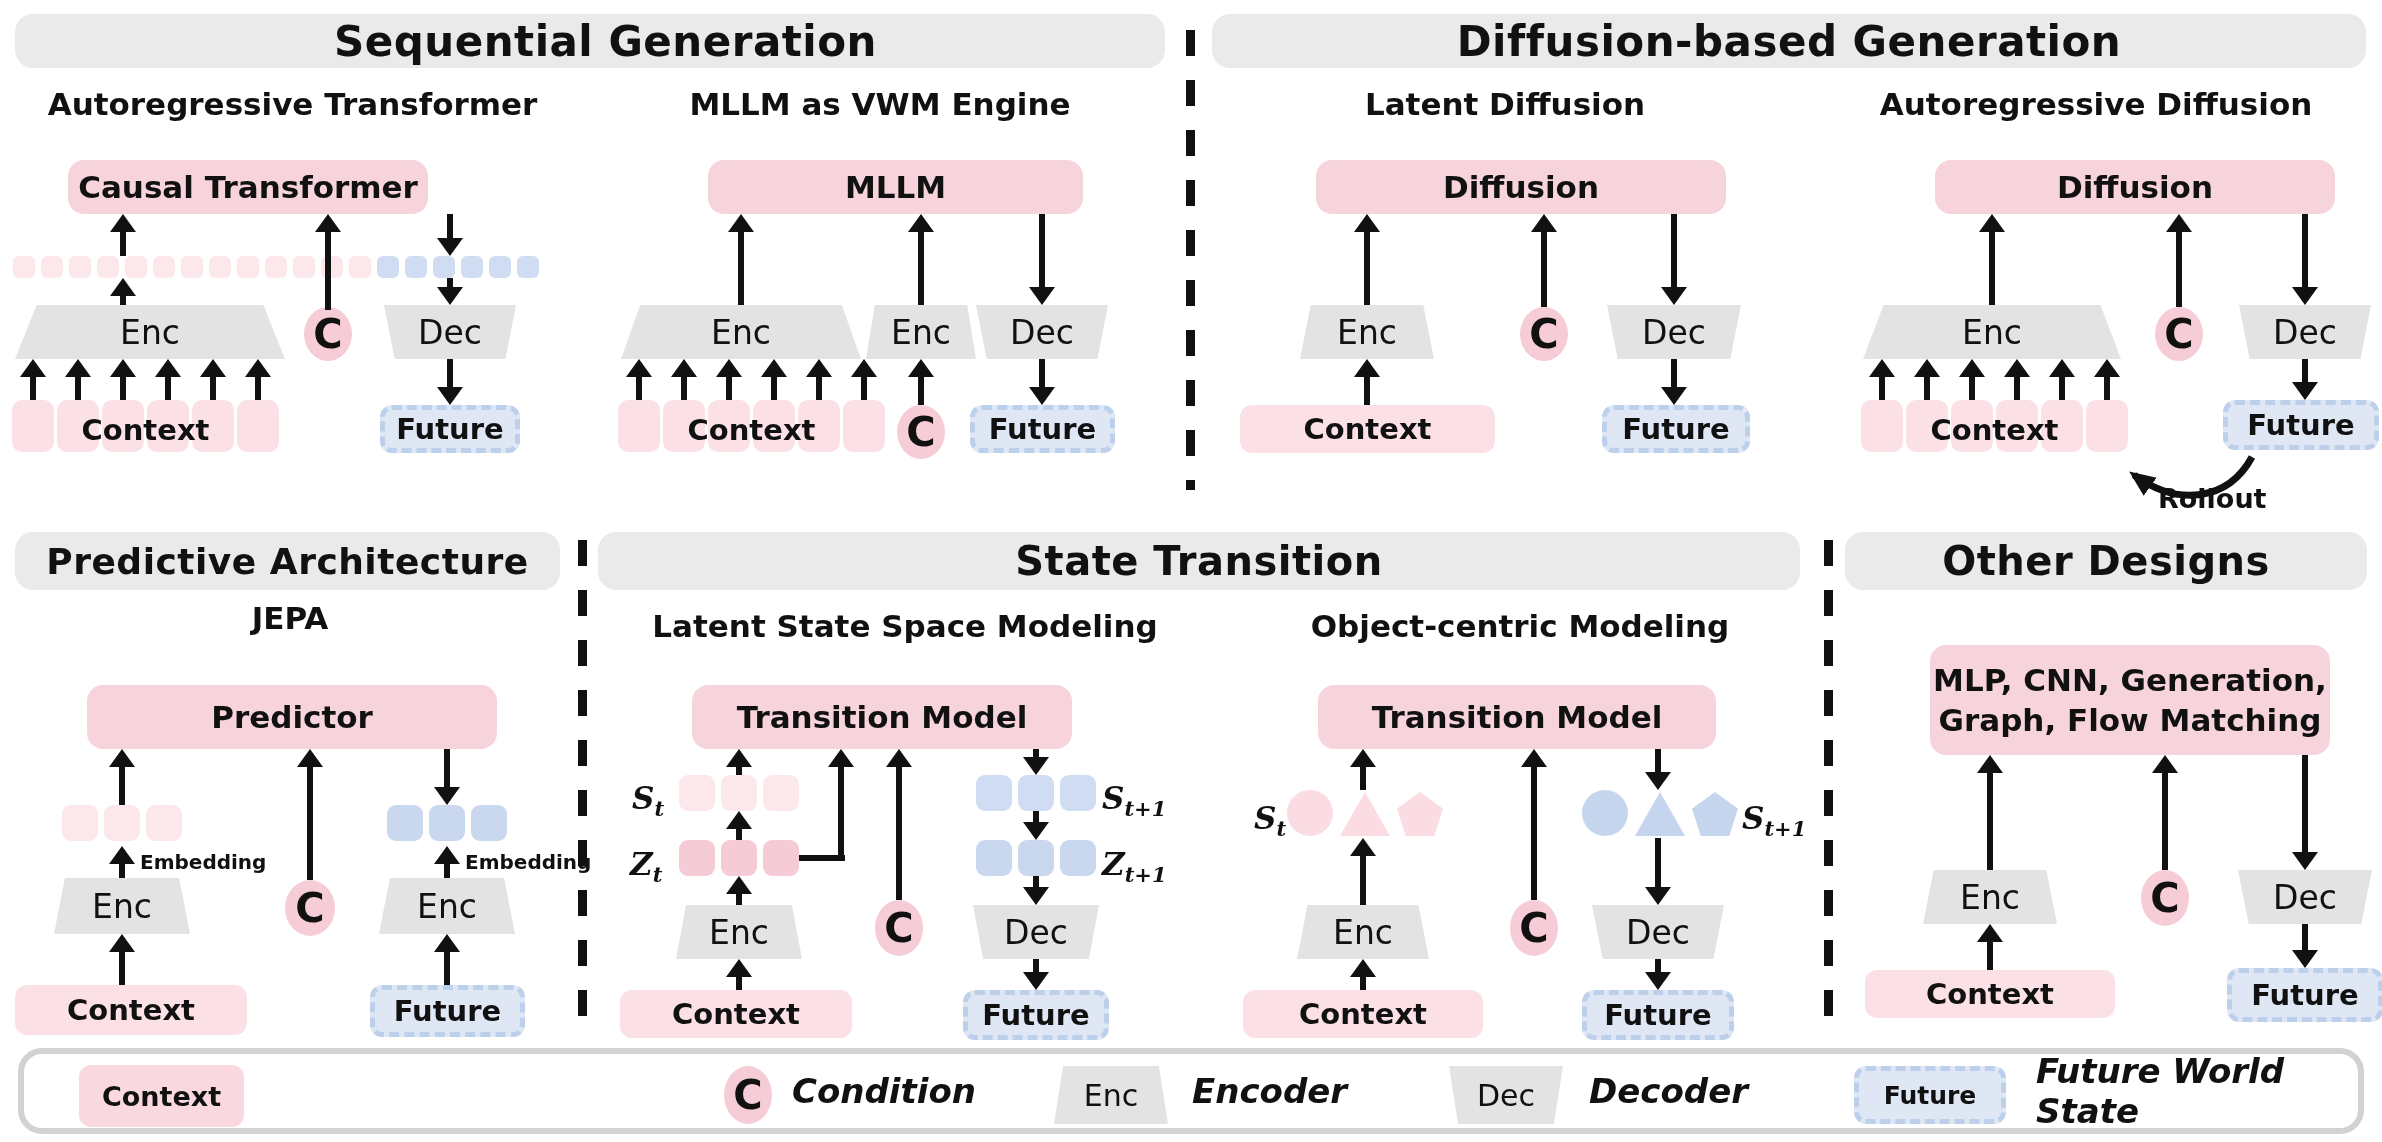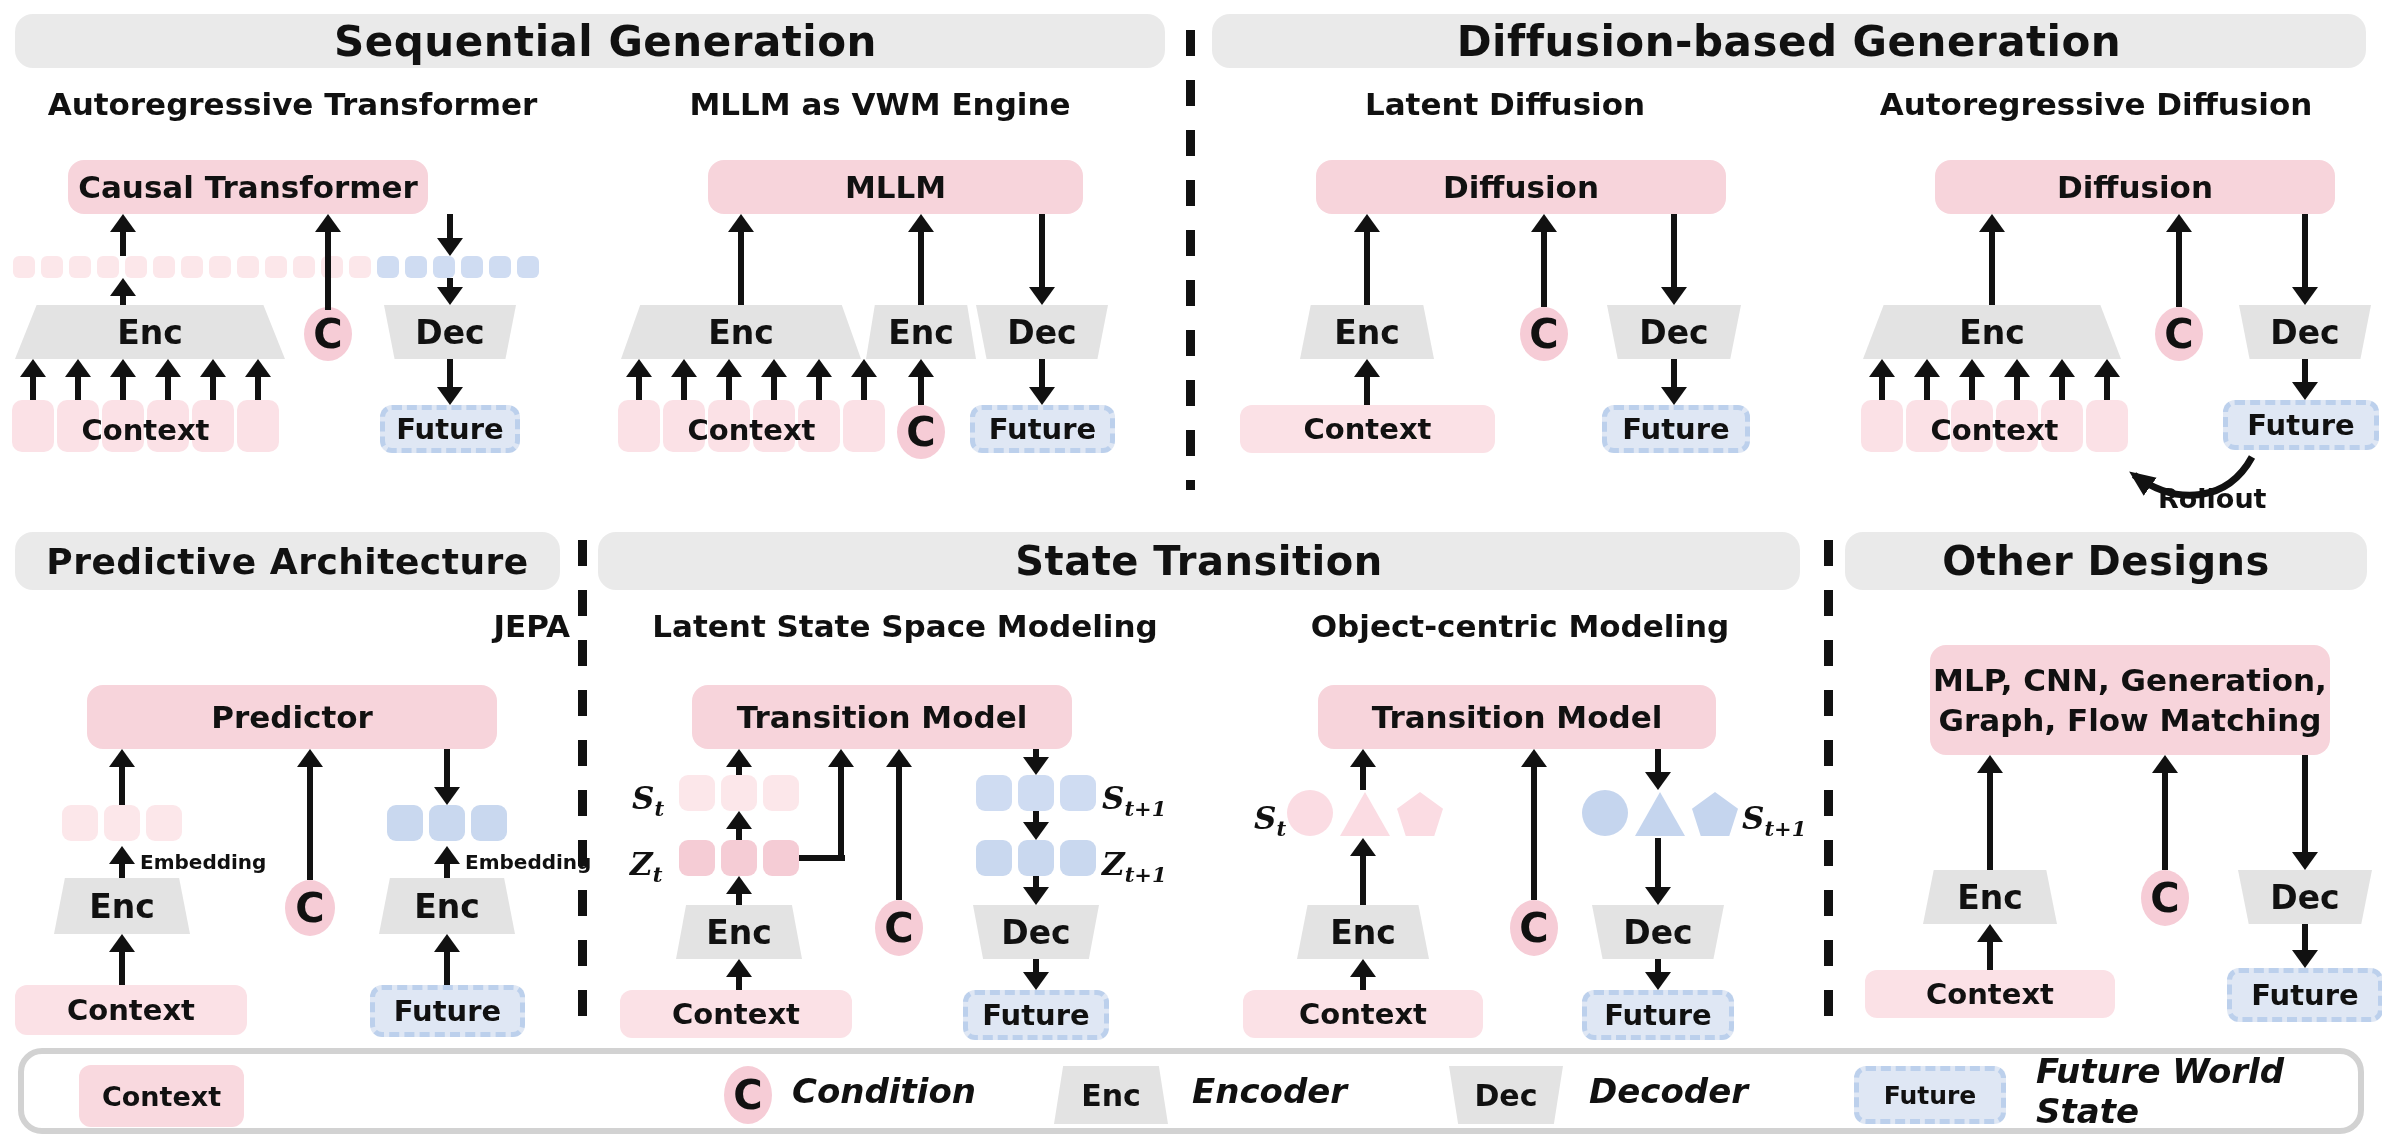--- a/index.html
+++ b/index.html
@@ -18,7 +18,7 @@
   
   .model{position:absolute;background:var(--pink-box);border-radius:16px;display:flex;flex-direction:column;align-items:center;justify-content:center;font-weight:bold;font-size:31px;line-height:1.3;text-align:center;}
   
-  .trap{position:absolute;background:var(--gray-trap);display:flex;align-items:center;justify-content:center;font-weight:bold;font-size:33px;}
+  .trap{position:absolute;background:var(--gray-trap);display:flex;align-items:center;justify-content:center;font-weight:normal;font-size:33px;}
   .trap.enc{clip-path:polygon(8% 0,92% 0,100% 100%,0 100%);}
   .trap.dec{clip-path:polygon(0 0,100% 0,92% 100%,8% 100%);}
   

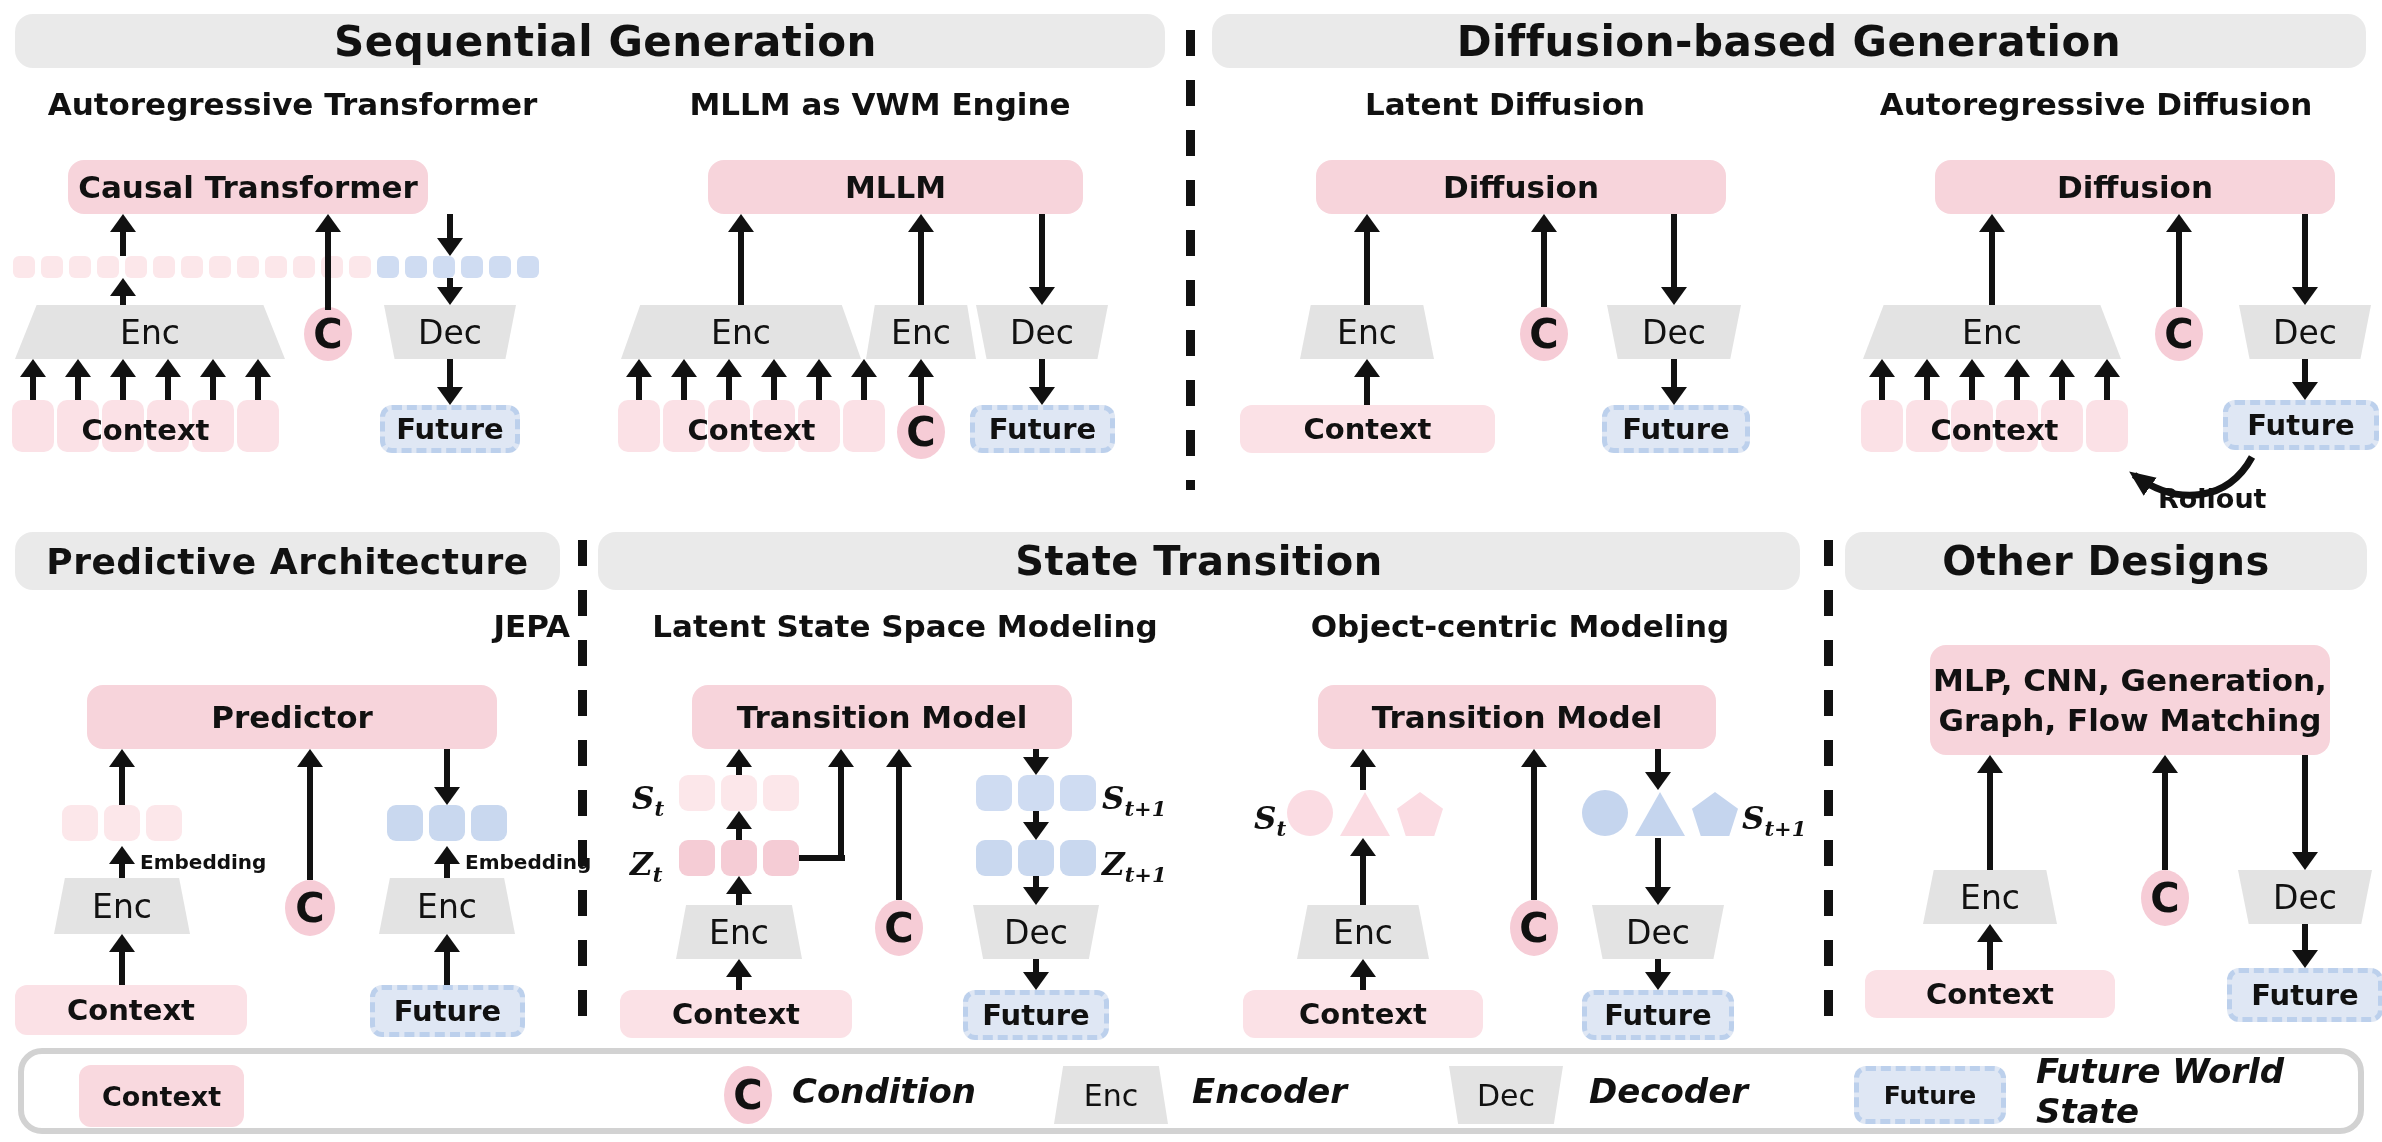--- a/index.html
+++ b/index.html
@@ -223,7 +223,7 @@
 </div>
 
 <div class="panel" style="left:10px;top:600px;width:560px;height:440px;">
-  <div class="subtitle" style="top:8px;text-align:right;">JEPA</div>
+  <div class="subtitle" style="top:0;">JEPA</div>
   <div class="model" style="left:77px;top:85px;width:410px;height:64px;">Predictor</div>
   <div class="au" style="left:99px;top:149px;height:56px;"></div>
   <div class="sqrow" style="left:52px;top:205px;">

